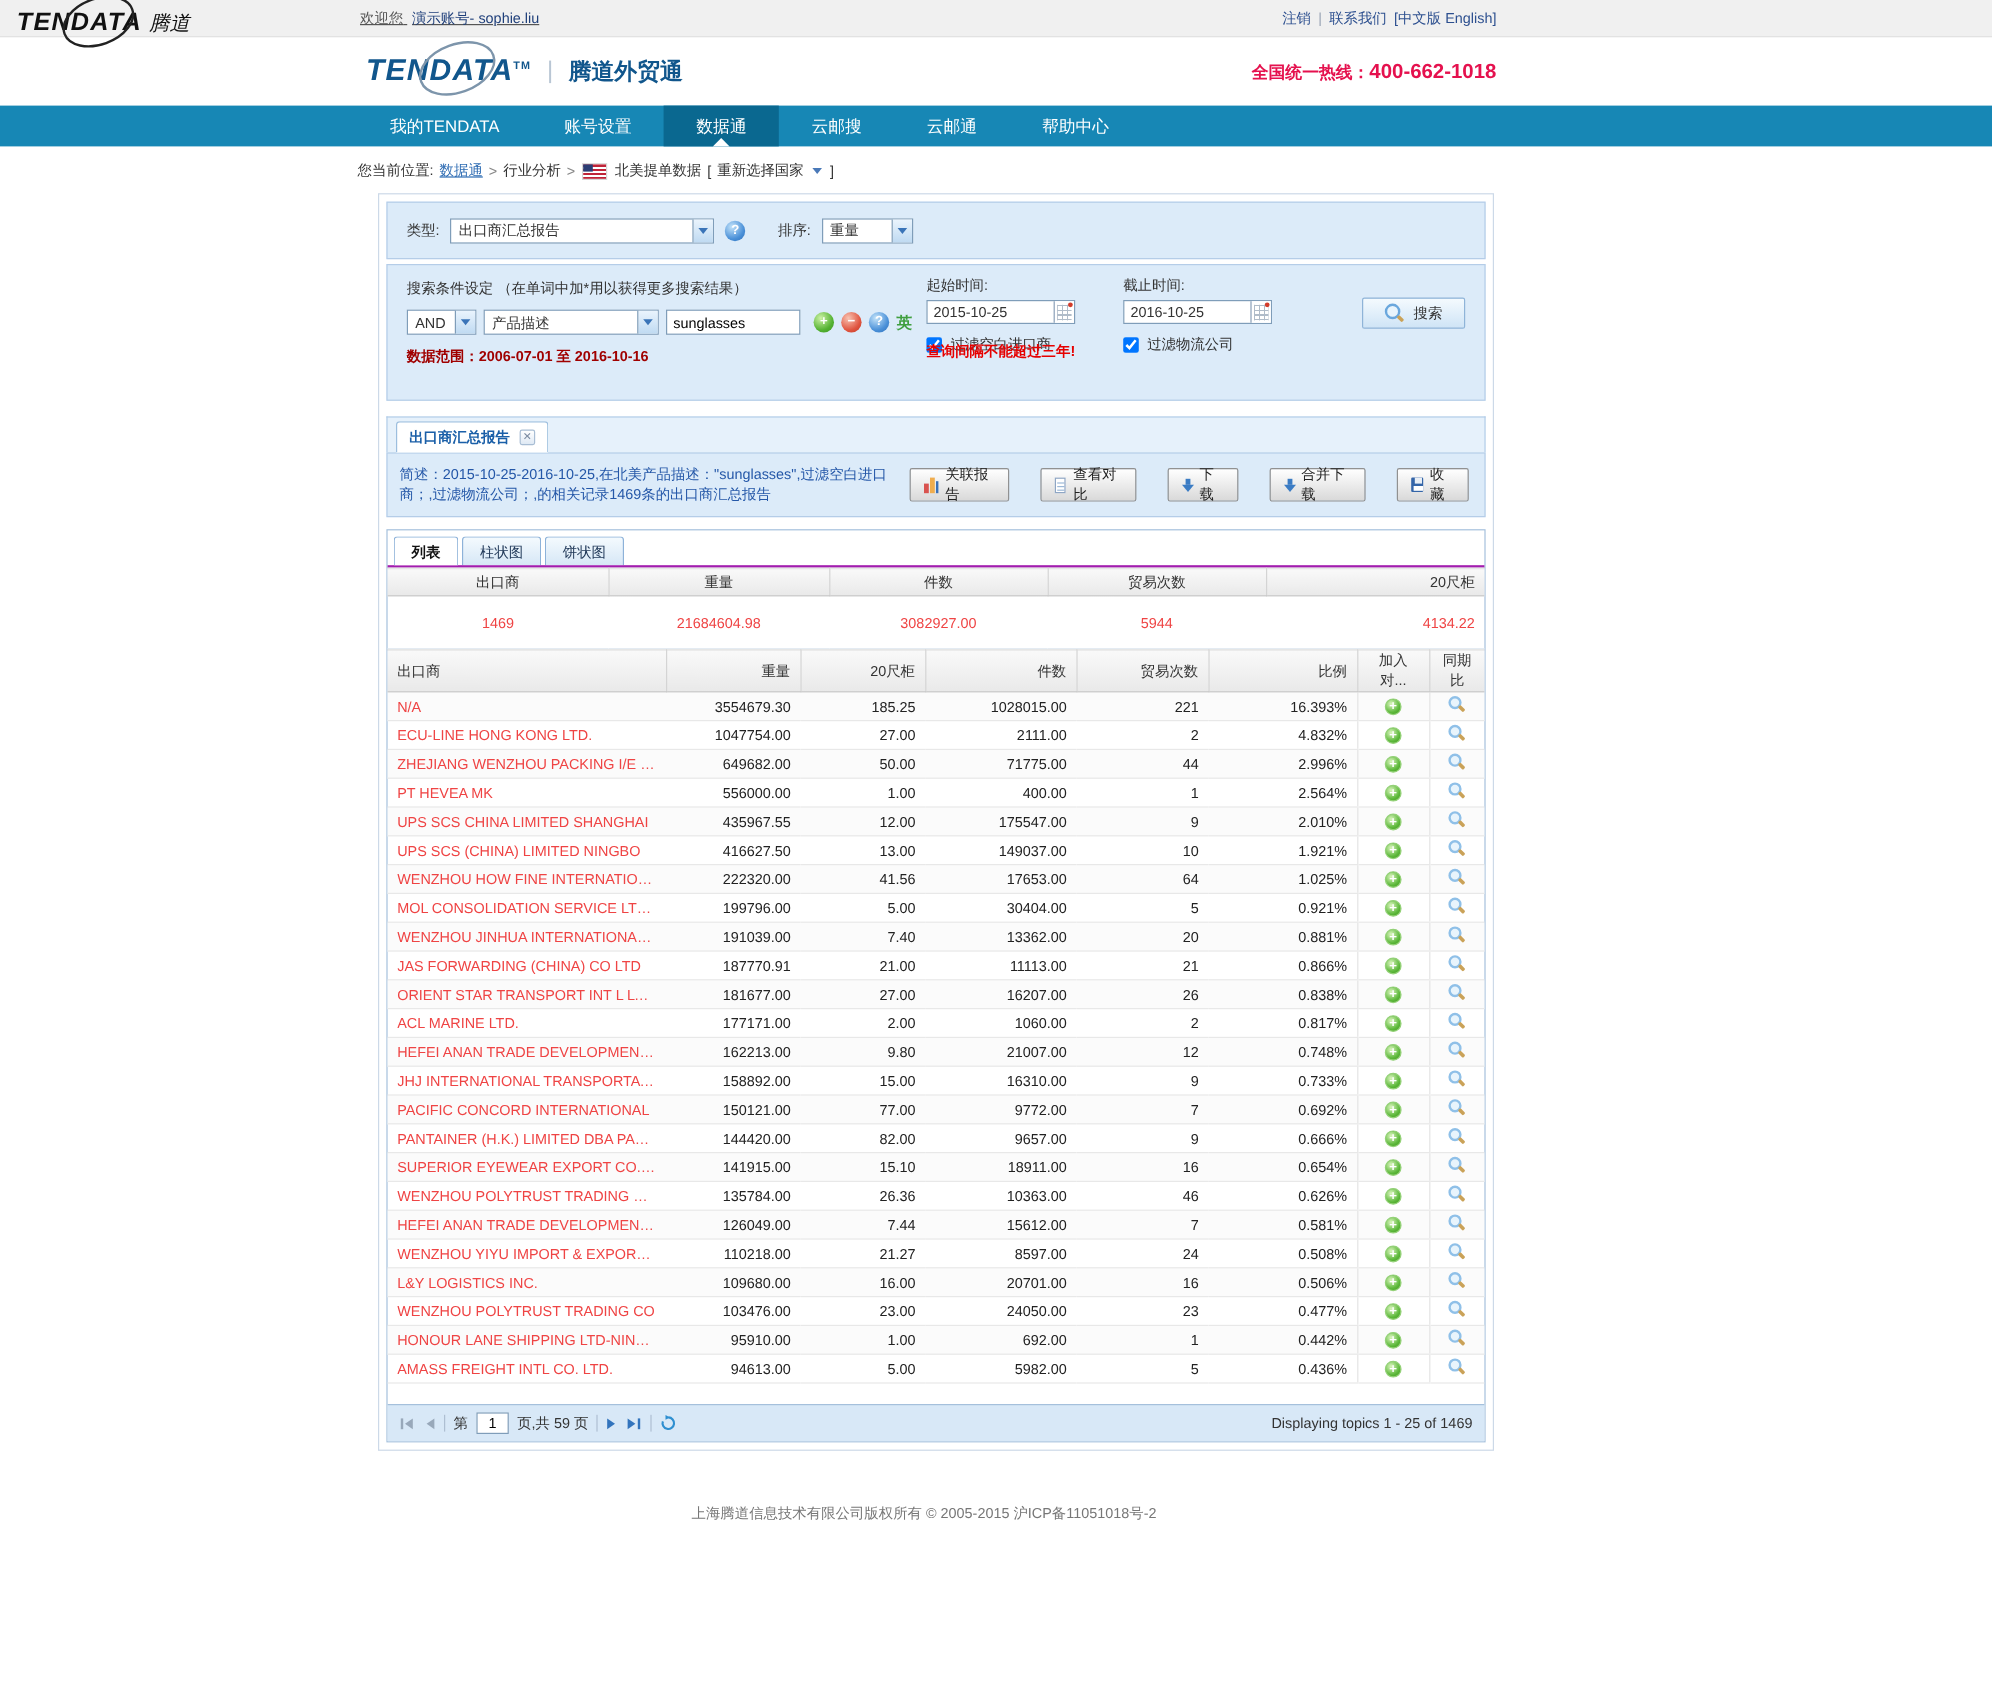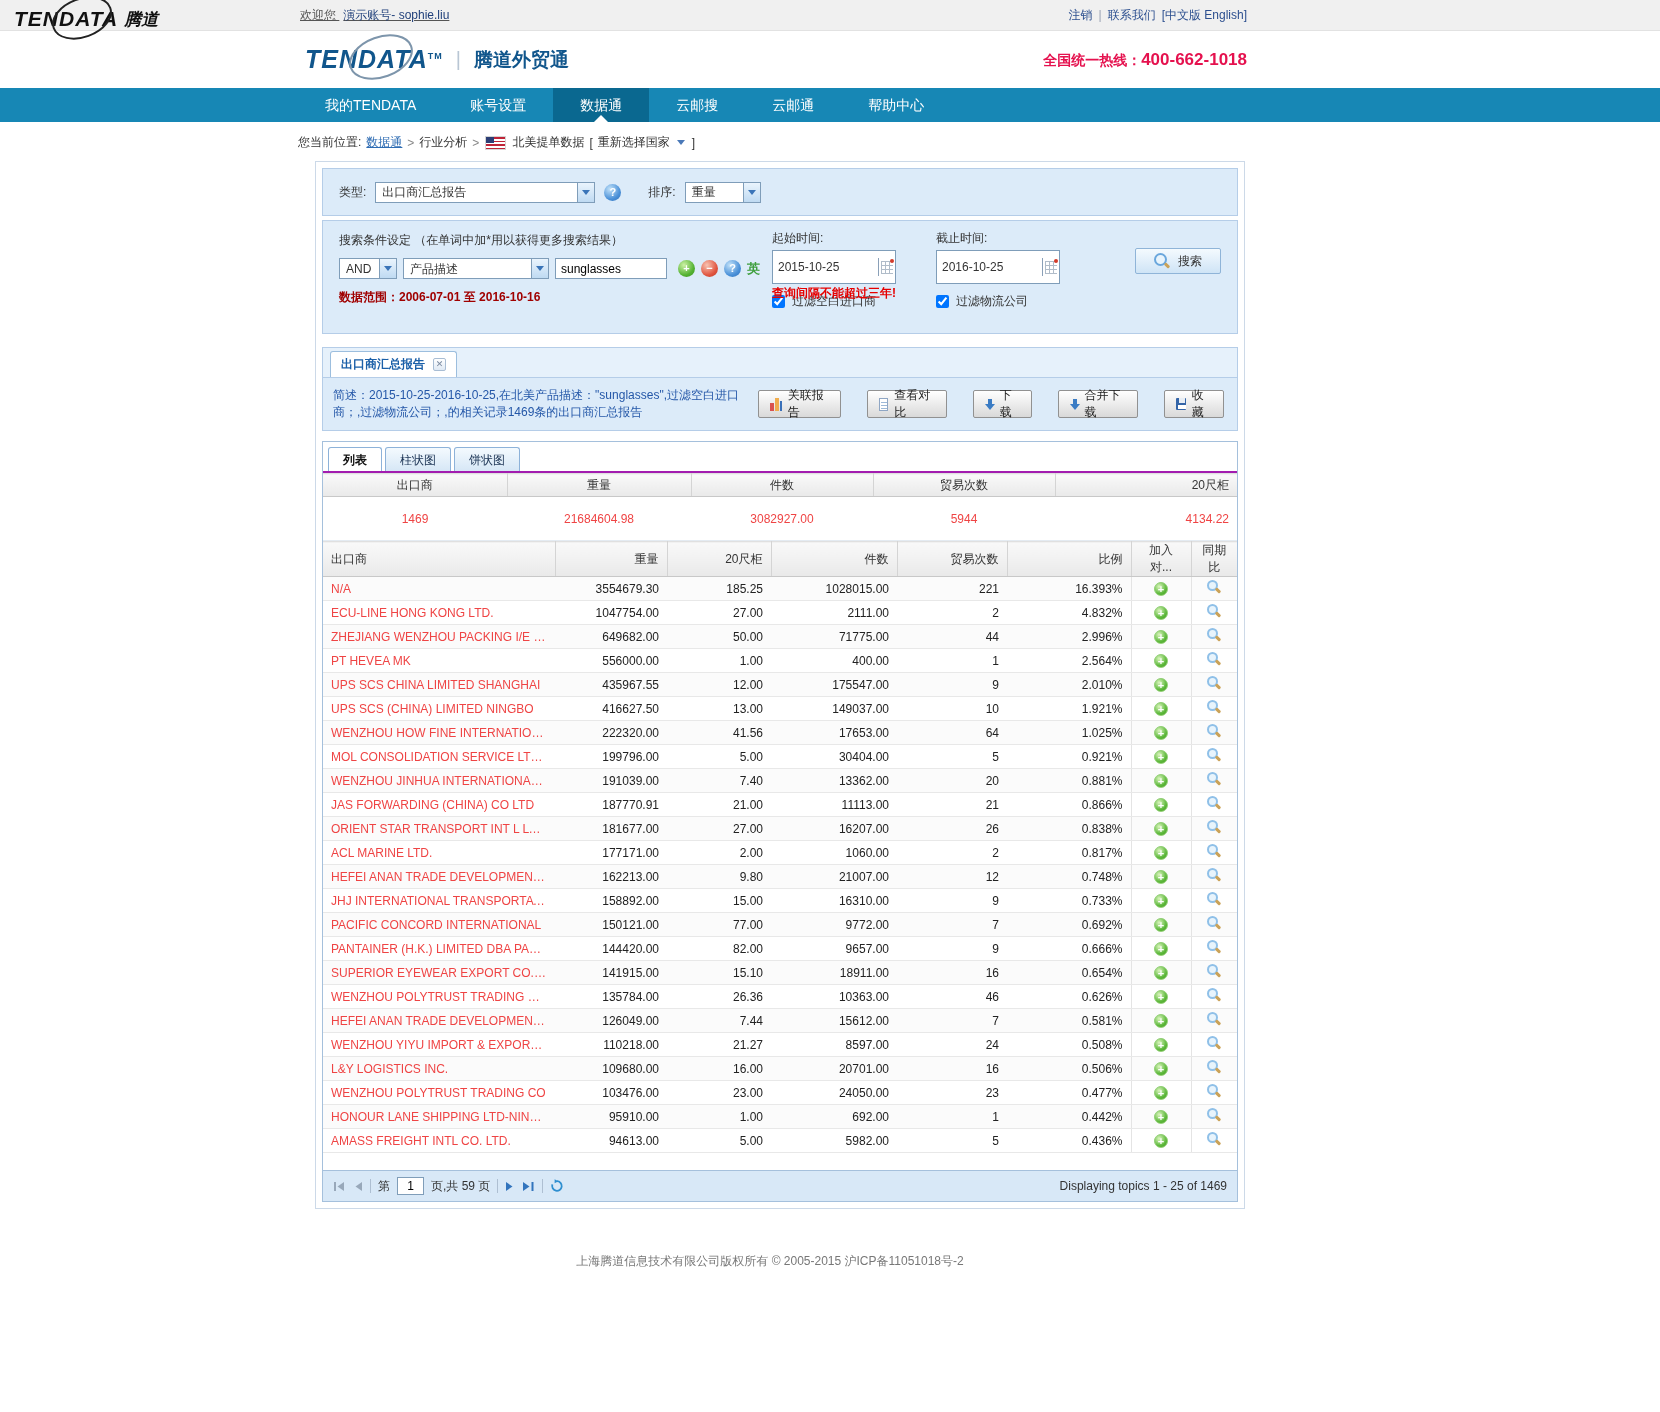--- a/index.html
+++ b/index.html
@@ -24,7 +24,7 @@
   .logo-black { position:absolute; left:14px; top:7px; display:flex; align-items:center; gap:6px; z-index:5; }
   .logo-black .wordmark { position:relative; font-style:italic; font-weight:900; font-size:21px; letter-spacing:1px; color:#111; }
   .logo-black .wordmark svg { position:absolute; left:8px; top:-12px; pointer-events:none; }
-  .logo-black .cn { font-size:17px; font-weight:bold; color:#111; font-style:italic; }
+  .logo-black .cn { font-size:17px; font-weight:normal; color:#111; font-style:italic; }
 
   
   .header { height:57px; display:flex; align-items:center; justify-content:space-between; padding:0 13px 0 25px; }

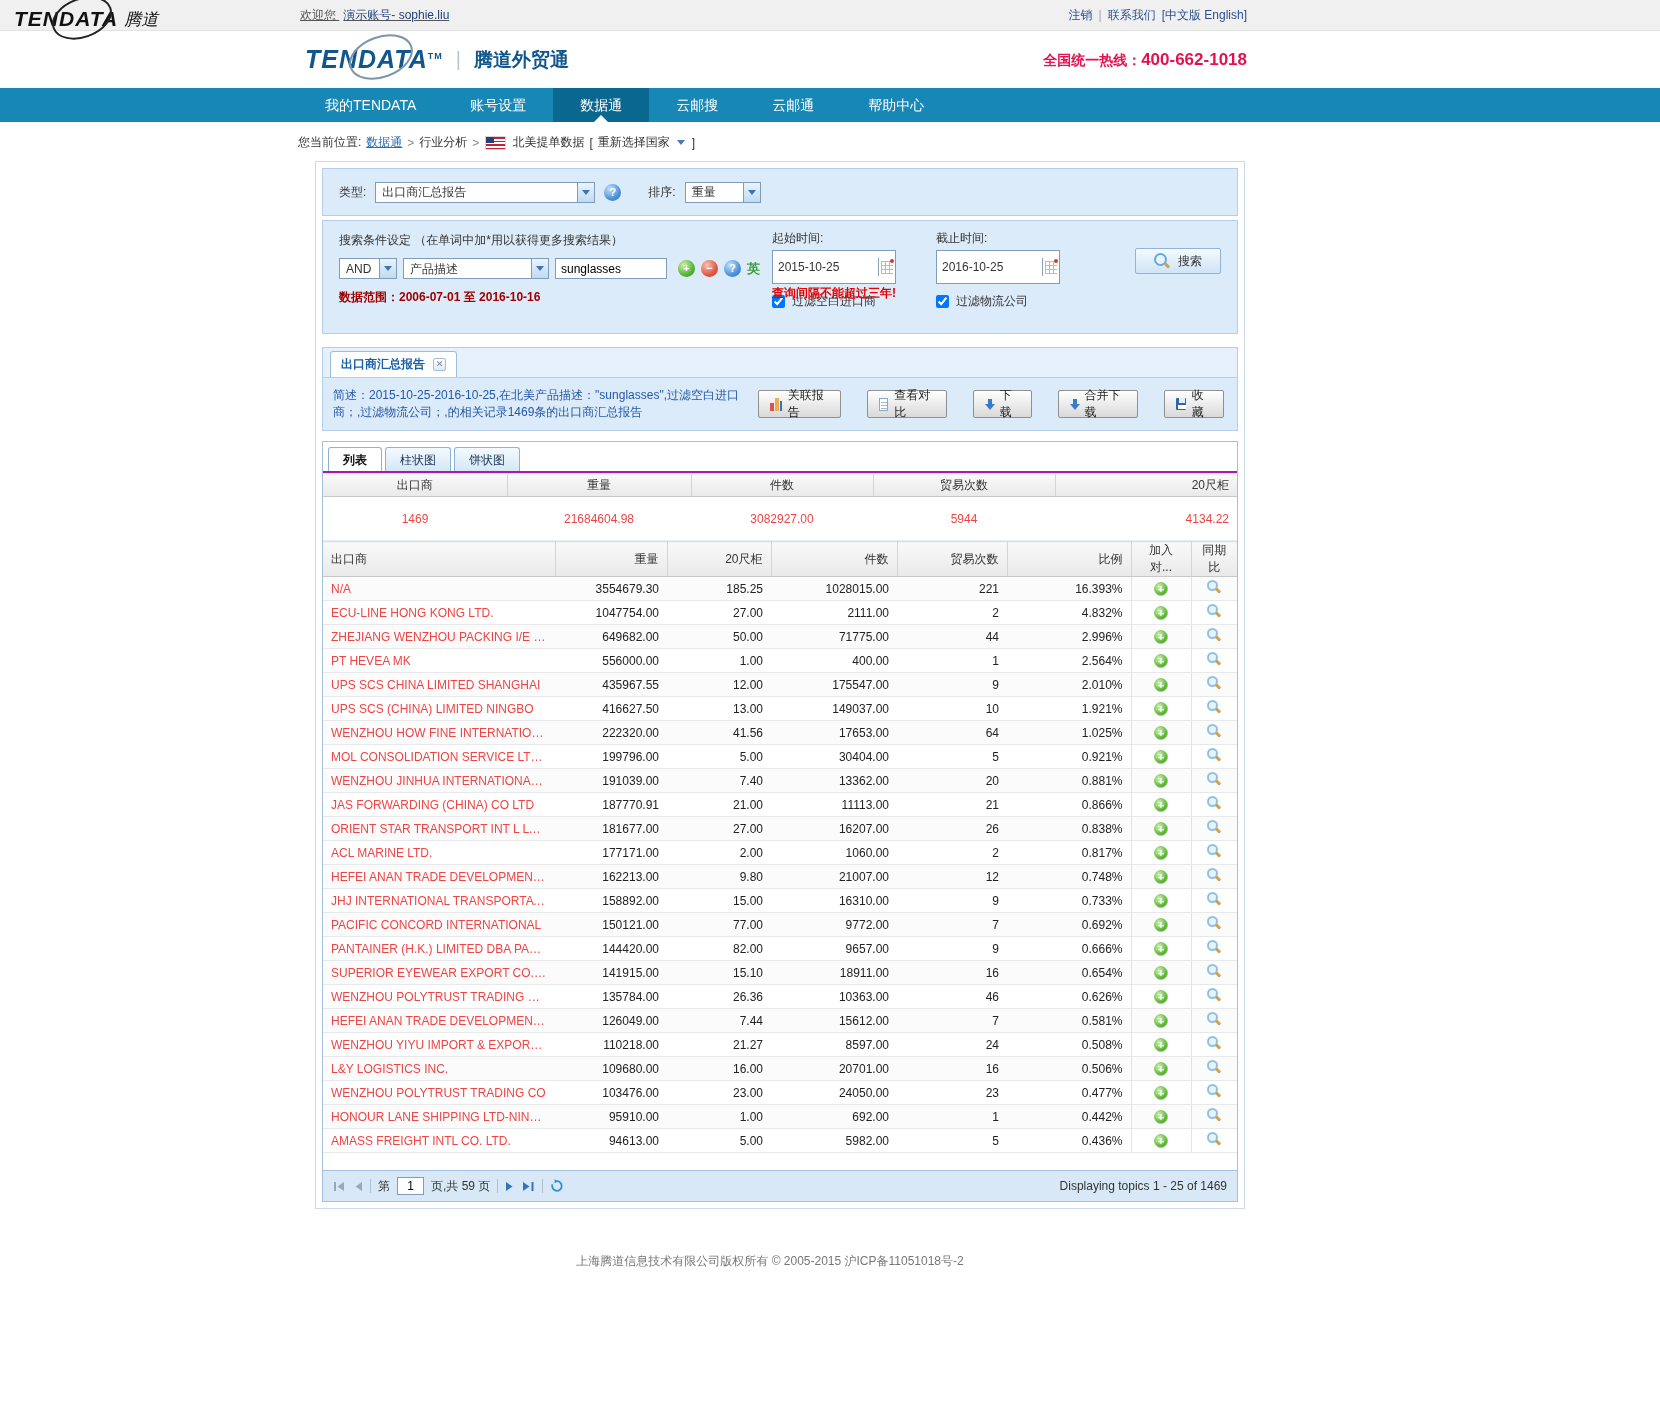--- a/index.html
+++ b/index.html
@@ -78,7 +78,7 @@
 
   .right-cluster { position:absolute; left:449px; top:9px; display:flex; gap:40px; }
   .date-col .dlabel { margin-bottom:3px; }
-  .date-input { display:flex; height:34px; border:1px solid #7f9db9; background:#fff; align-items:center; width:124px; justify-content:space-between; padding-left:5px; }
+  .date-input { display:flex; height:20px; border:1px solid #7f9db9; background:#fff; align-items:center; width:124px; justify-content:space-between; padding-left:5px; }
   .cal-btn { width:17px; height:18px; border-left:1px solid #8aa0b8; background:#fff; position:relative; cursor:pointer; }
   .cal-btn::before { content:""; position:absolute; inset:3px 2px 2px 2px;
     background:repeating-linear-gradient(90deg,#b0bcc9 0 1px,transparent 1px 4px),repeating-linear-gradient(0deg,#b0bcc9 0 1px,transparent 1px 4px); }

